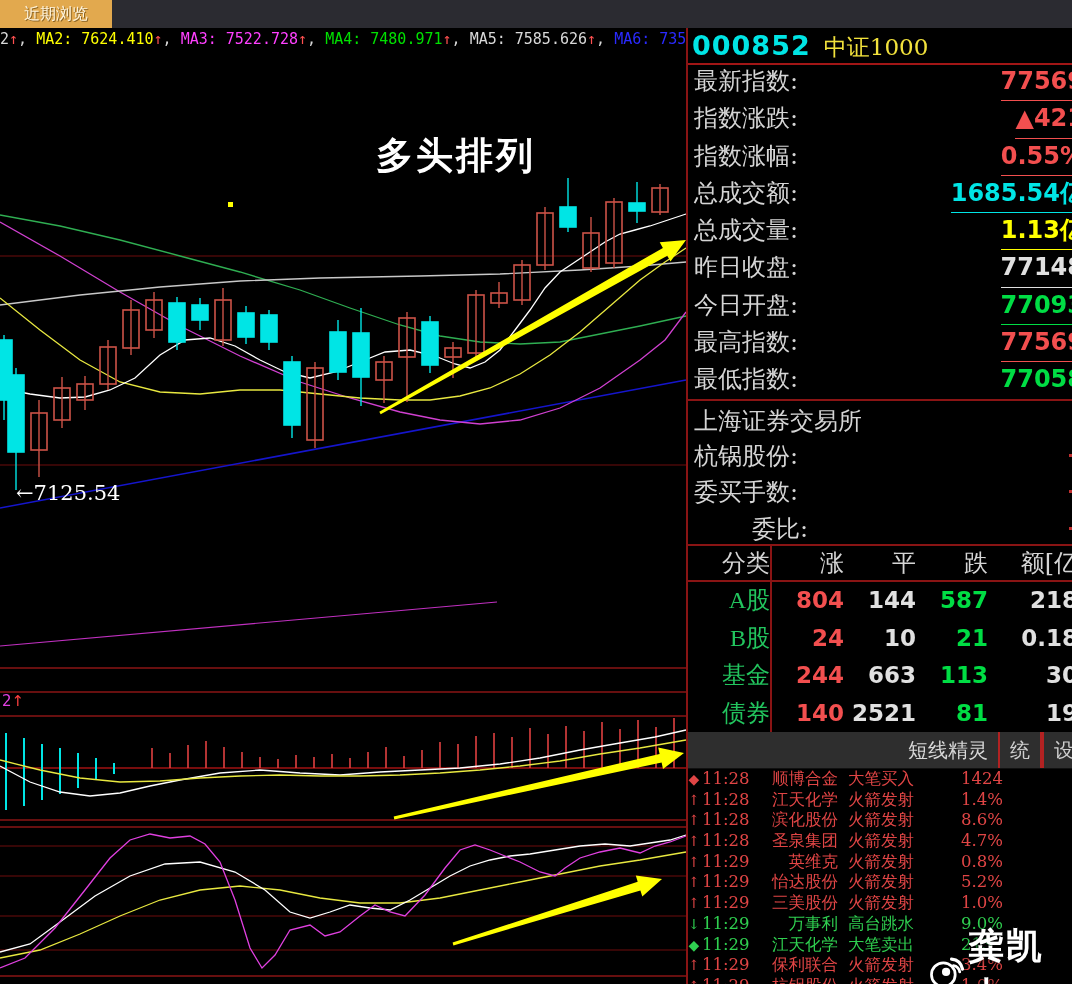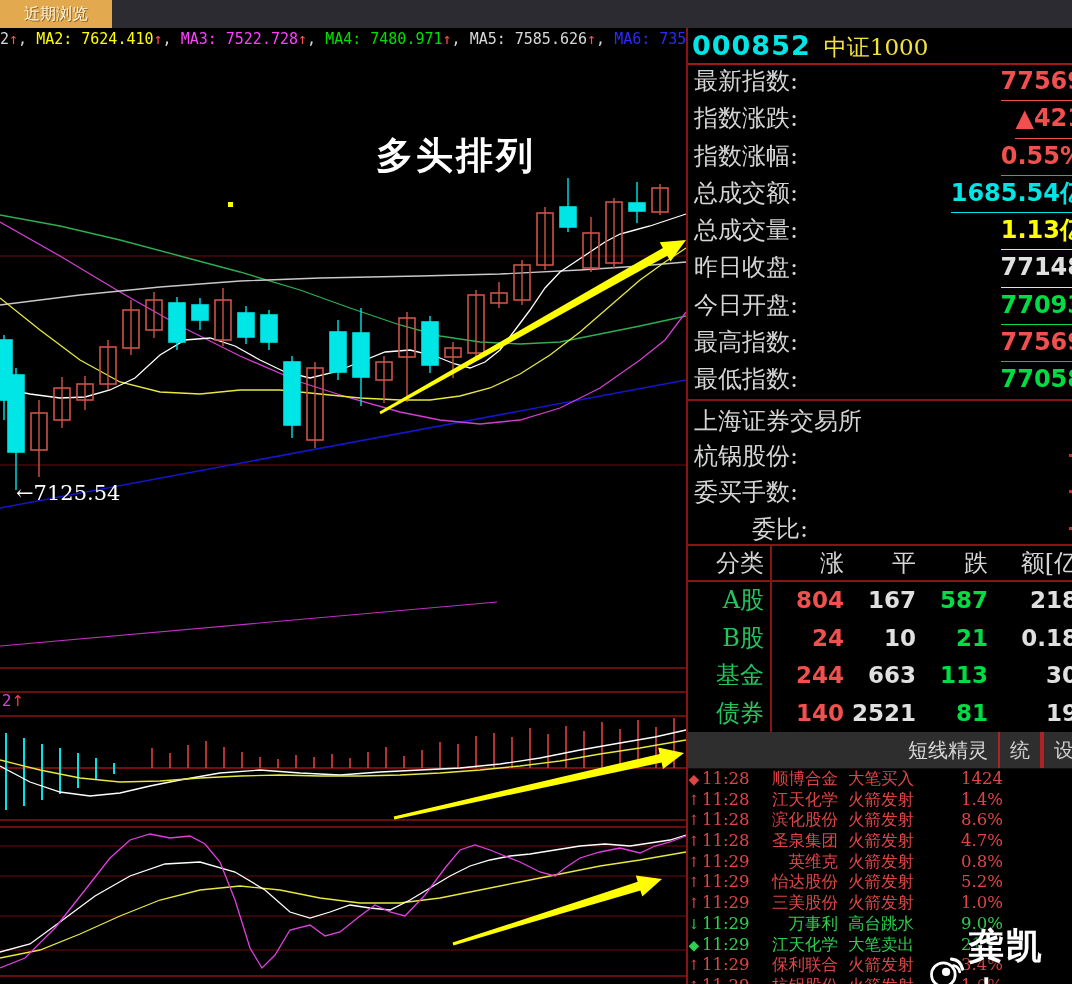--- a/index.html
+++ b/index.html
@@ -44,7 +44,7 @@
   .mt-head{height:34px;line-height:34px;border-bottom:2px solid #8a1414;}
   .c-cat{width:84px;text-align:center;color:#22c55e;font-size:24px;
          font-family:"DejaVu Serif",serif;border-right:2px solid #8a1414;}
-  .mt-row .c-cat{text-align:right;padding-right:6px;box-sizing:border-box;}
+  .mt-row .c-cat{text-align:right;box-sizing:border-box;font-family:Liberation Serif, serif;}
   .c-num{width:72px;text-align:right;font-size:23px;font-weight:bold;}
   .c-amt{flex:1;text-align:right;font-size:23px;font-weight:bold;margin-right:-4px;}
   .h-txt{font-weight:normal;color:#d5d5d5;font-family:"DejaVu Serif",serif;font-size:24px;}

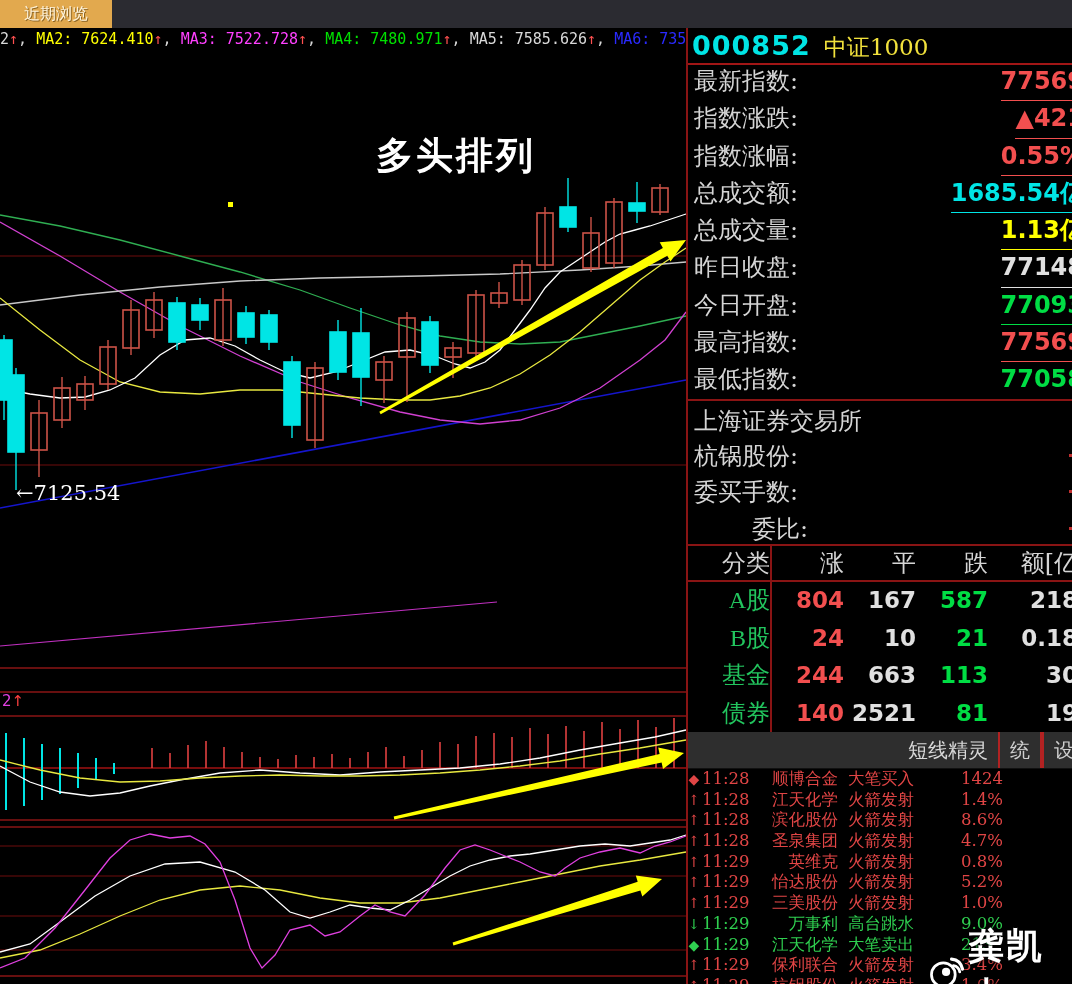--- a/index.html
+++ b/index.html
@@ -289,7 +289,7 @@
     <div class="mt-row">
       <span class="c-cat">A股</span>
       <span class="c-num v-red">804</span>
-      <span class="c-num v-white">167</span>
+      <span class="c-num v-white">144</span>
       <span class="c-num v-green">587</span>
       <span class="c-amt v-white">218</span>
     </div>

